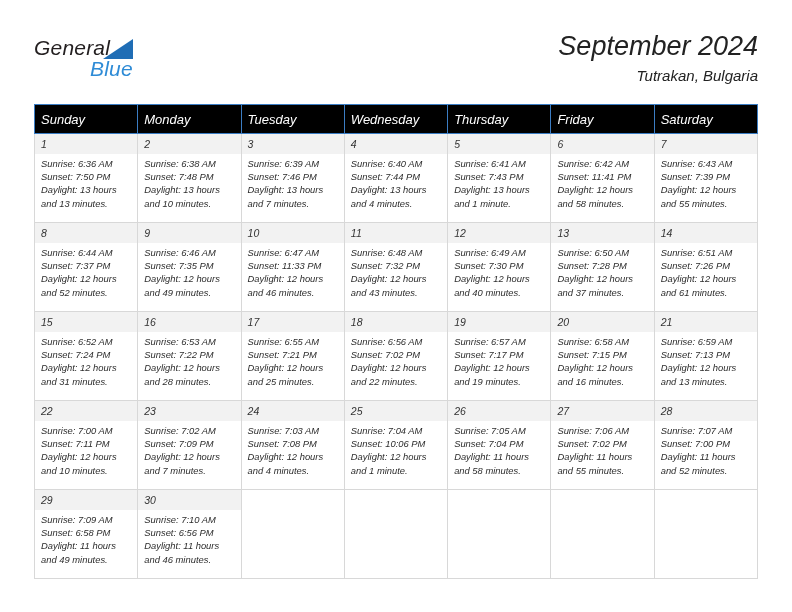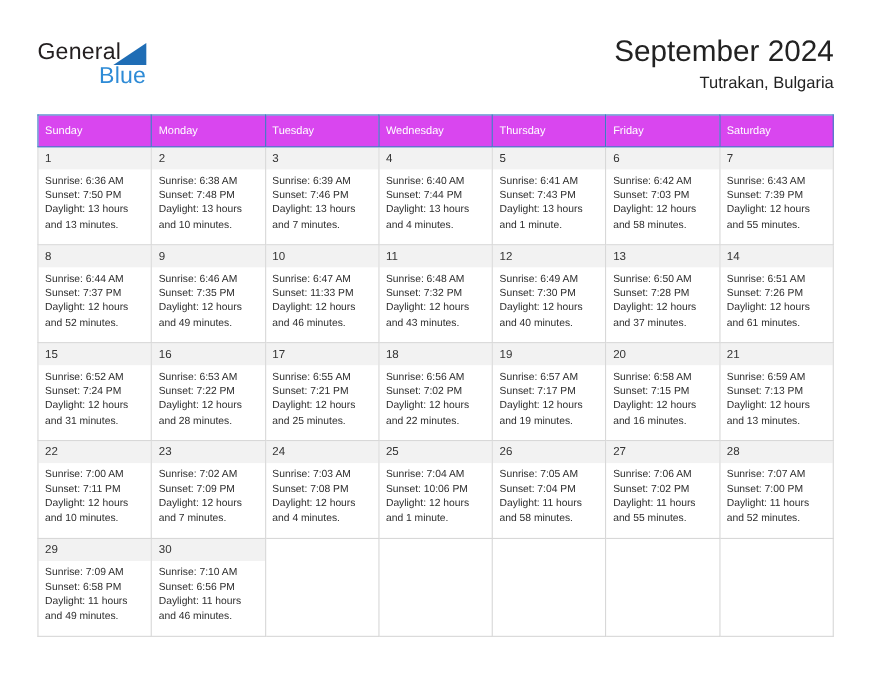--- a/index.html
+++ b/index.html
@@ -19,6 +19,7 @@
     width: 647px;
     height: 612px;
     box-sizing: border-box;
+    font-style: italic;
   }
 
   

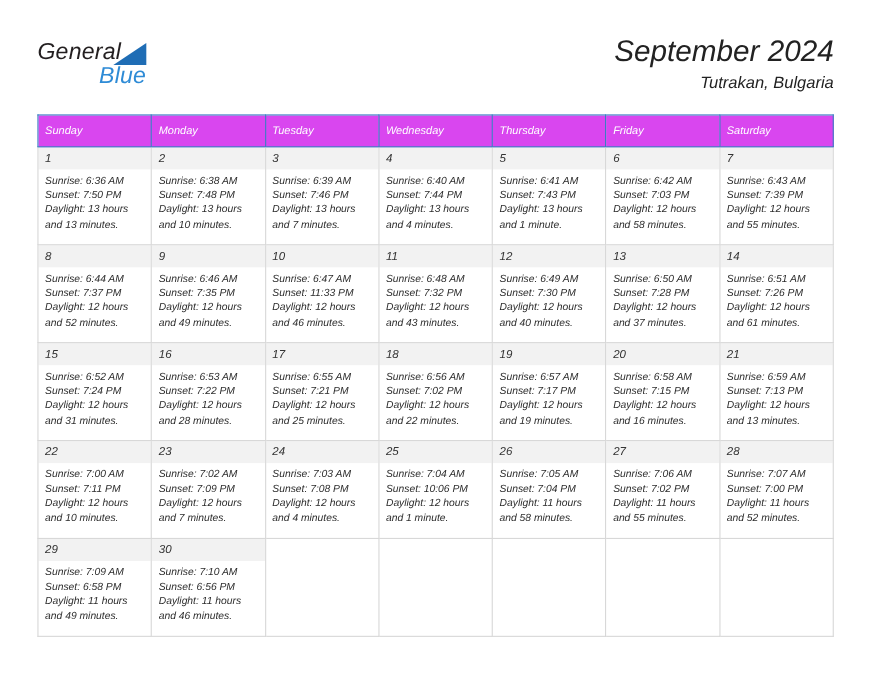--- a/index.html
+++ b/index.html
@@ -95,9 +95,9 @@
     table-layout: fixed;
   }
   .calendar th {
-    background: #d946ef;
+    background: #000000;
     color: #ffffff;
-    font-size: 10px;
+    font-size: 13px;
     font-weight: normal;
     text-align: left;
     padding: 5px 0 5px 6px;

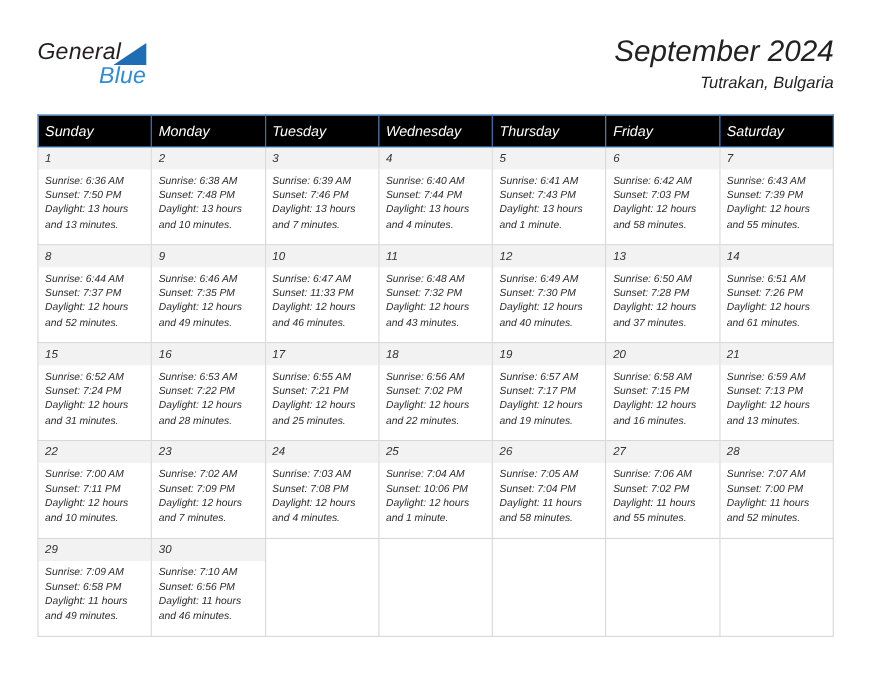--- a/index.html
+++ b/index.html
@@ -215,7 +215,7 @@
             <span class="daynum">6</span>
             <div class="dayinfo">
               <div class="line">Sunrise: 6:42 AM</div>
-              <div class="line">Sunset: 7:03 PM</div>
+              <div class="line">Sunset: 11:41 PM</div>
               <div class="daylight">Daylight: 12 hours and 58 minutes.</div>
             </div>
           </td>

